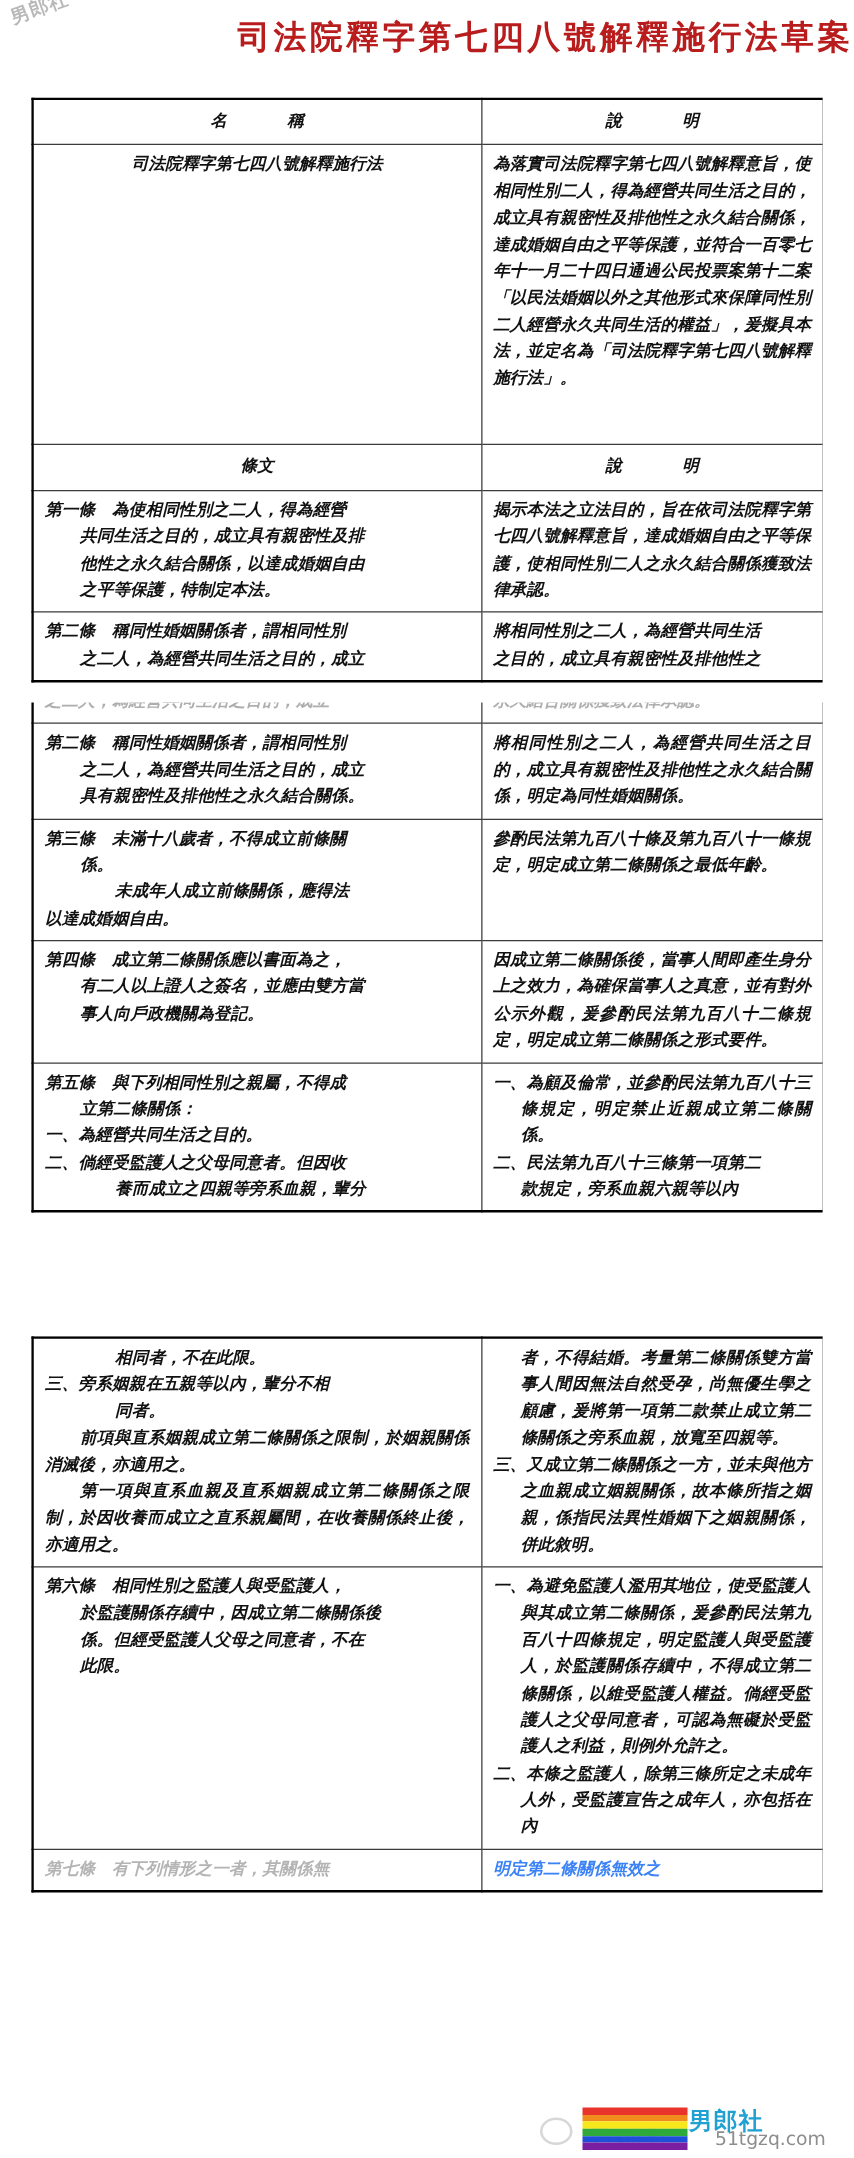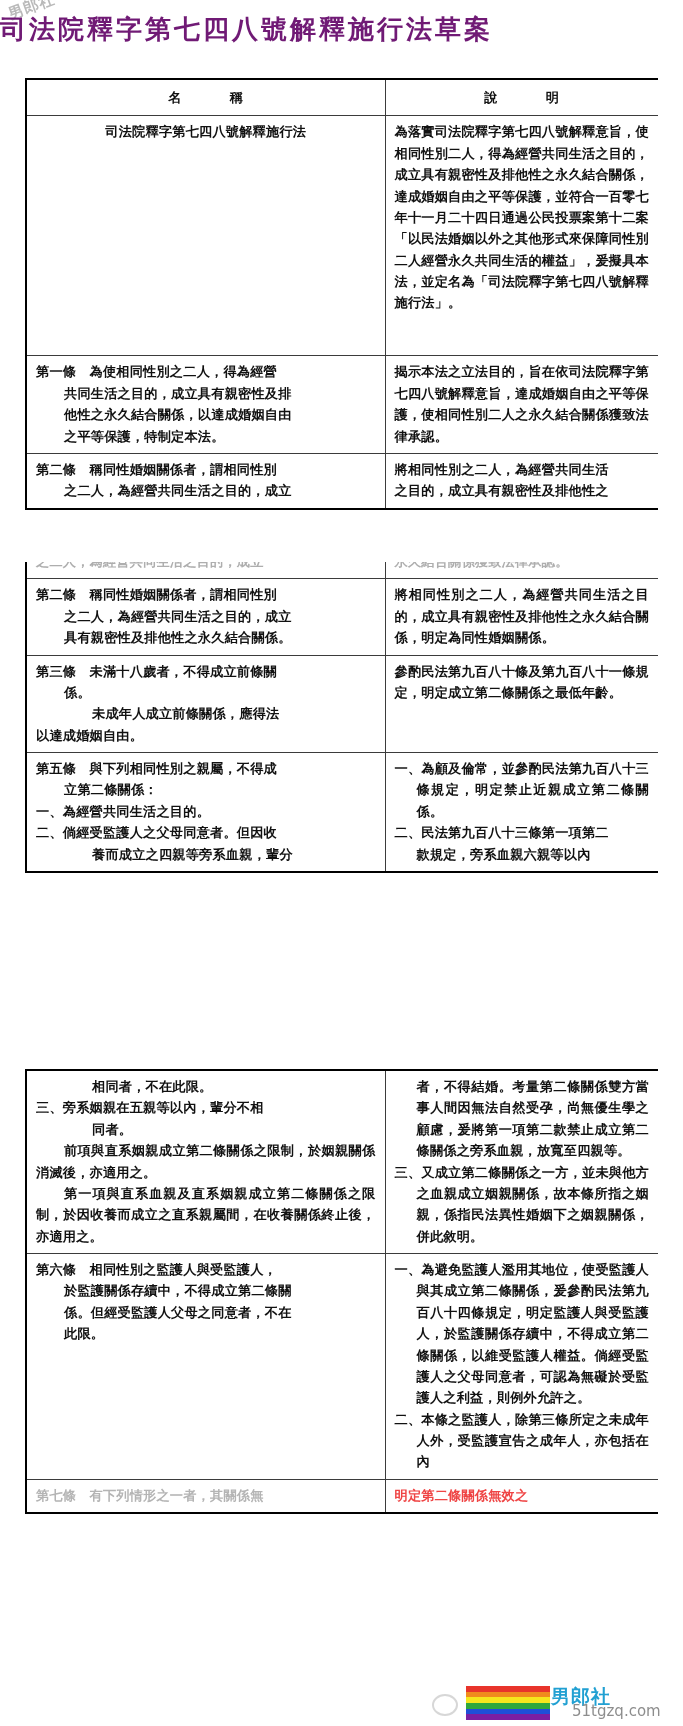--- a/index.html
+++ b/index.html
@@ -32,11 +32,11 @@
   .doc-title {
     position: absolute;
     top: 12px; left: 0; right: 0;
-    text-align: left;
+    text-align: right;
     font-size: 26px;
     font-weight: bold;
     letter-spacing: 3px;
-    color: #701a75;
+    color: #b91c1c;
     font-family: "DejaVu Serif", "Liberation Serif", serif;
   }
 

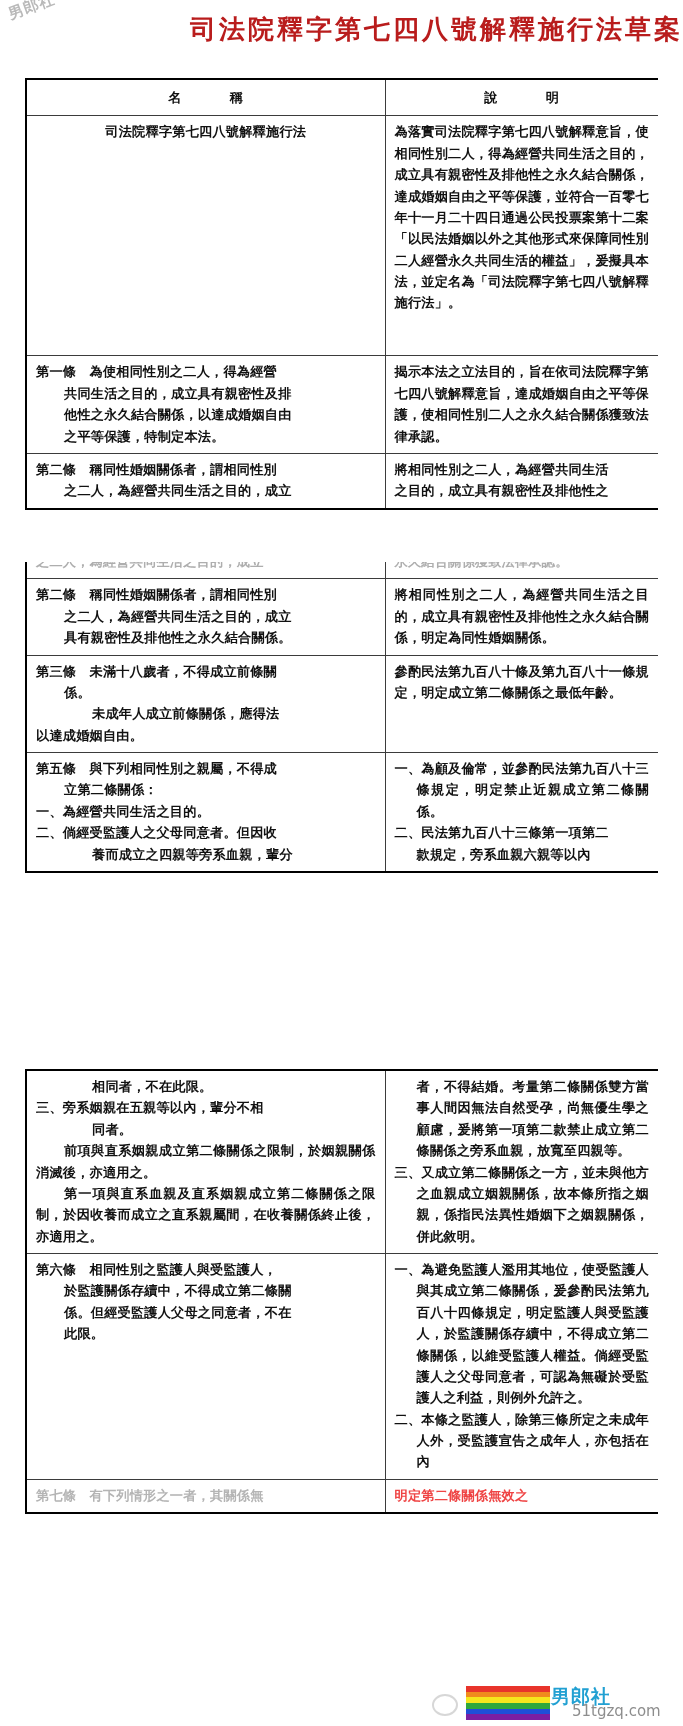--- a/index.html
+++ b/index.html
@@ -64,6 +64,7 @@
     color: #111;
     letter-spacing: 0.2px;
     font-weight: bold;
+    font-style: italic;
   }
   table.law.outer-thick { border: 2px solid #000; }
   table.law.outer-thick td, table.law.outer-thick th { border-color: #3b3b3b; }

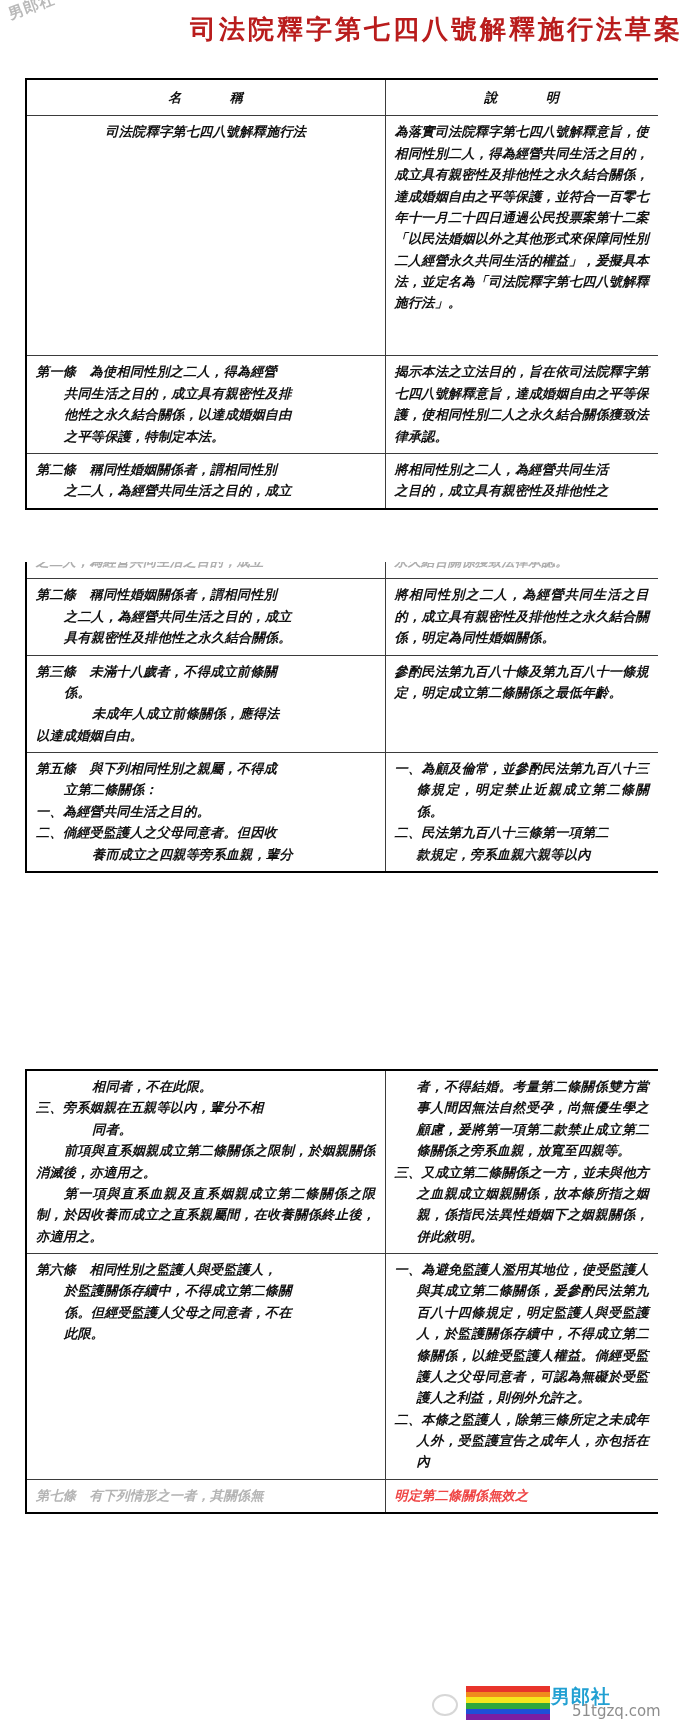--- a/index.html
+++ b/index.html
@@ -172,6 +172,12 @@
           </td>
           <td class="rcell">
             <p class="p">為落實司法院釋字第七四八號解釋意旨，使相同性別二人，得為經營共同生活之目的，成立具有親密性及排他性之永久結合關係，達成婚姻自由之平等保護，並符合一百零七年十一月二十四日通過公民投票案第十二案「以民法婚姻以外之其他形式來保障同性別二人經營永久共同生活的權益」，爰擬具本法，並定名為「司法院釋字第七四八號解釋施行法」。</p>
+          </td>
+        </tr>
+        <tr>
+          <td class="hdr">條文</td>
+          <td class="hdr">
+            <span>說</span><span class="sp"></span><span>明</span>
           </td>
         </tr>
         <tr>

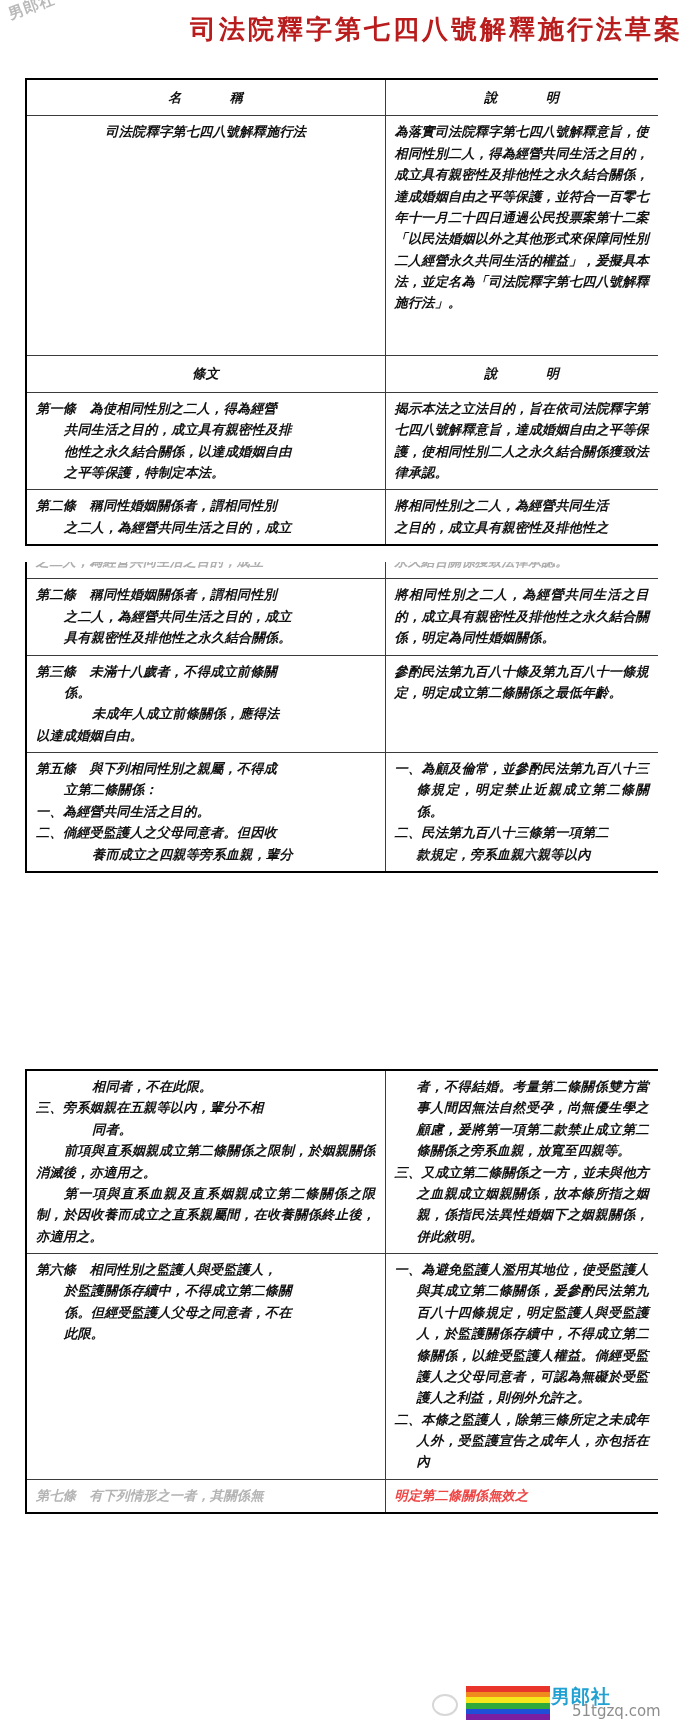--- a/index.html
+++ b/index.html
@@ -237,6 +237,16 @@
           </td>
           <td class="rcell">
             <p class="p">參酌民法第九百八十條及第九百八十一條規定，明定成立第二條關係之最低年齡。</p>
+          </td>
+        </tr>
+        <tr>
+          <td>
+            <p class="p">第四條　成立第二條關係應以書面為之，</p>
+            <p class="p ind1">有二人以上證人之簽名，並應由雙方當</p>
+            <p class="p ind1">事人向戶政機關為登記。</p>
+          </td>
+          <td class="rcell">
+            <p class="p">因成立第二條關係後，當事人間即產生身分上之效力，為確保當事人之真意，並有對外公示外觀，爰參酌民法第九百八十二條規定，明定成立第二條關係之形式要件。</p>
           </td>
         </tr>
         <tr>

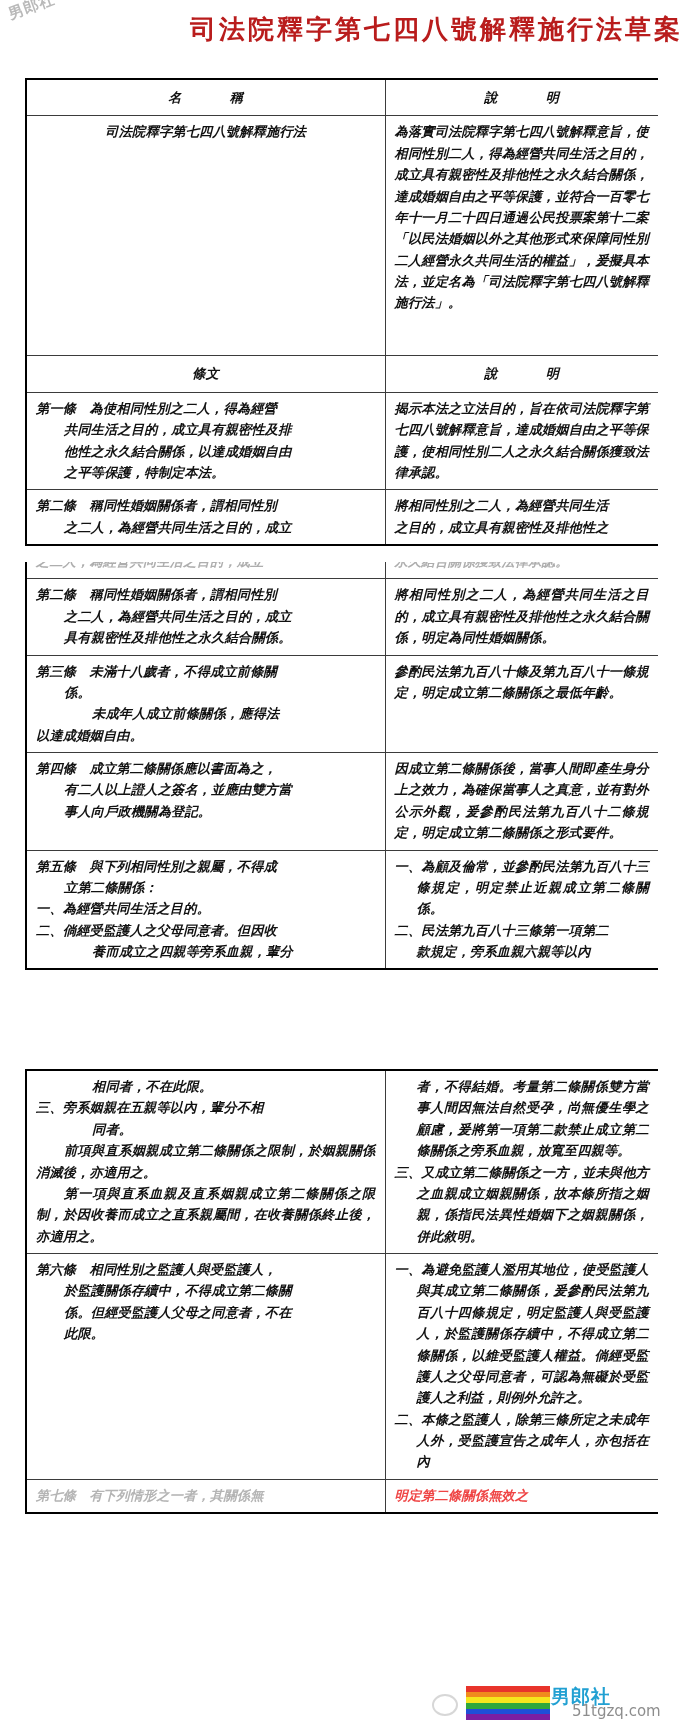--- a/index.html
+++ b/index.html
@@ -294,7 +294,7 @@
         <tr>
           <td>
             <p class="p">第六條　相同性別之監護人與受監護人，</p>
-            <p class="p ind1">於監護關係存續中，不得成立第二條關</p>
+            <p class="p ind1">於監護關係存續中，因成立第二條關係後</p>
             <p class="p ind1">係。但經受監護人父母之同意者，不在</p>
             <p class="p ind1">此限。</p>
           </td>

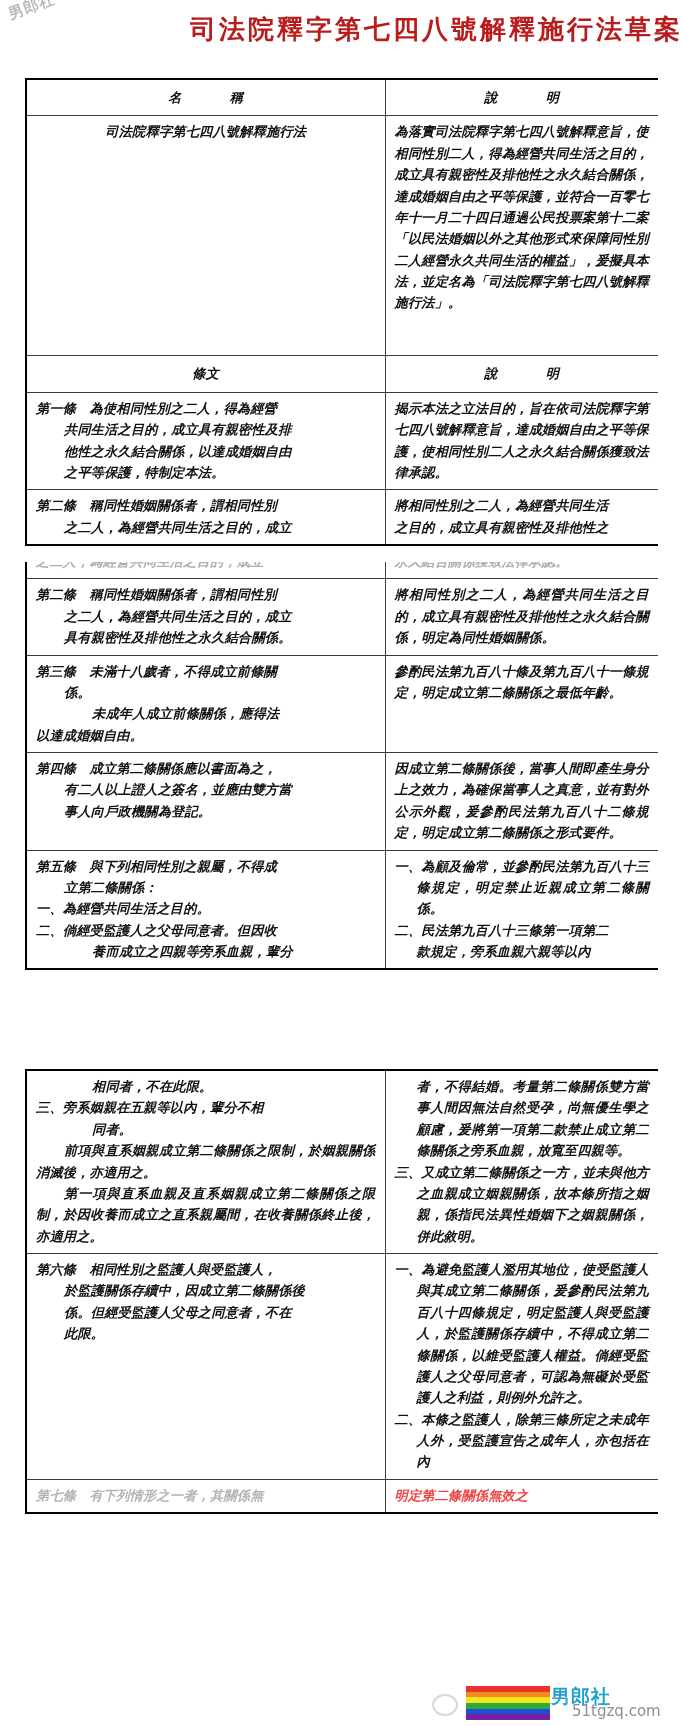--- a/index.html
+++ b/index.html
@@ -305,7 +305,7 @@
         </tr>
         <tr>
           <td style="height:20px; color:#b4b4b4; overflow:hidden;">第七條　有下列情形之一者，其關係無</td>
-          <td class="rcell" style="height:20px; color:#ef4444; overflow:hidden;margin-top:45px;">明定第二條關係無效之</td>
+          <td class="rcell" style="height:20px; color:#3b82f6; overflow:hidden;margin-top:45px;">明定第二條關係無效之</td>
         </tr>
       </tbody>
     </table>

